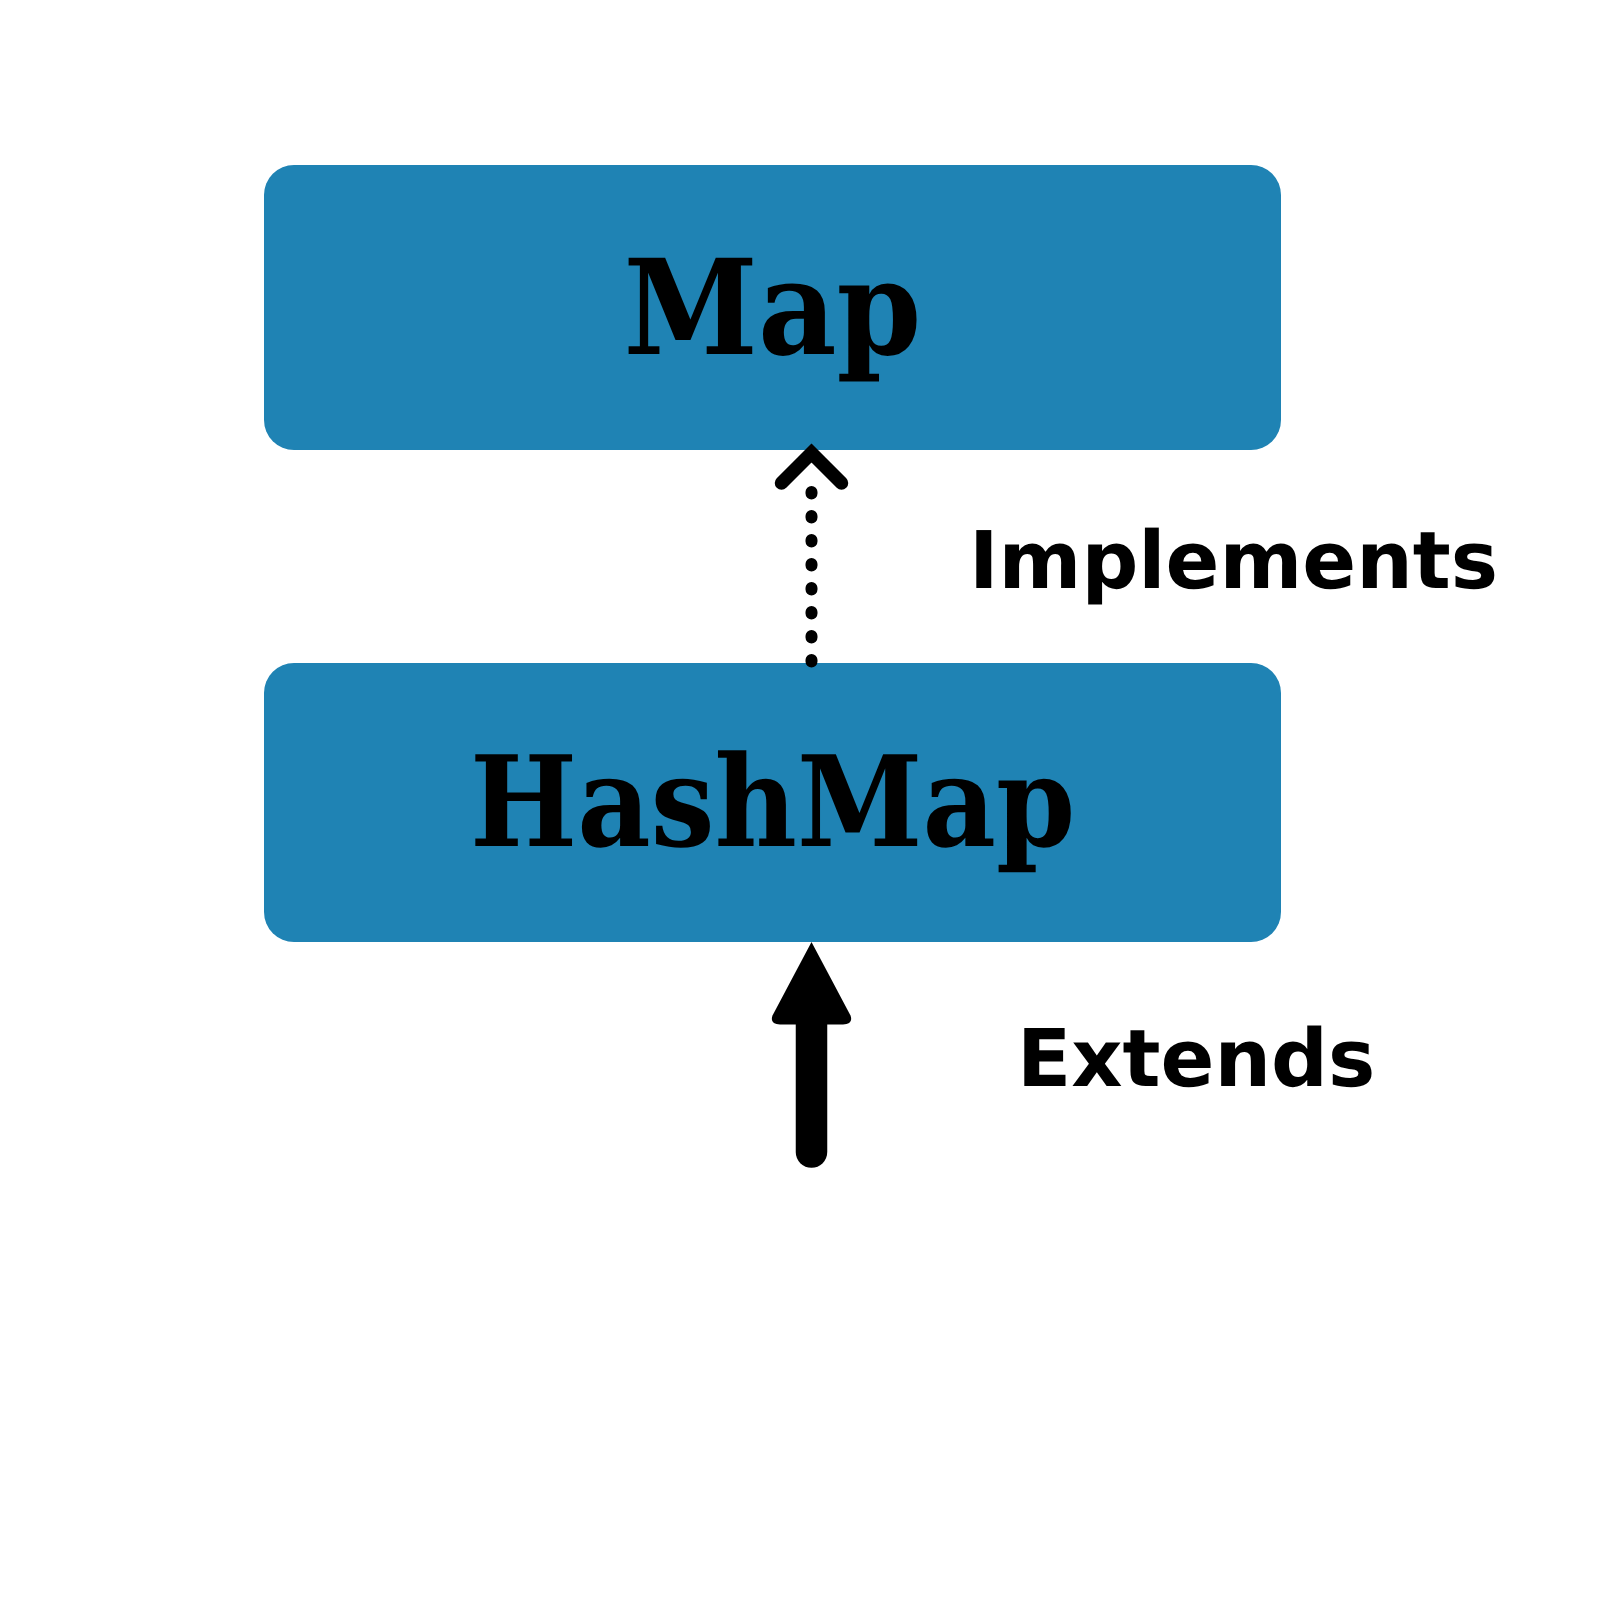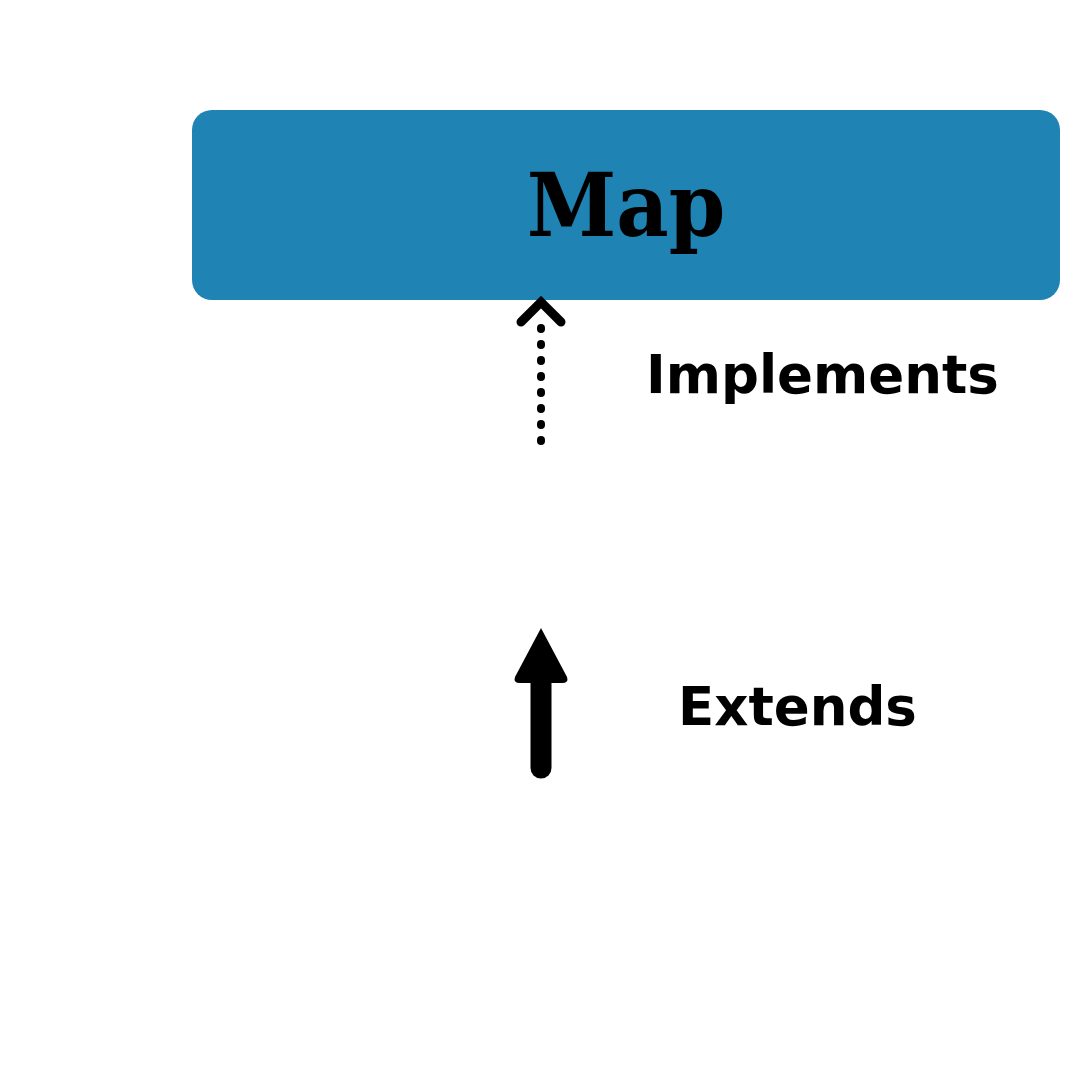--- a/index.html
+++ b/index.html
@@ -26,8 +26,8 @@
   
   .node {
     position: absolute;
-    left: 192px;
-    width: 868px;
+    left: 176px;
+    width: 678px;
     border-radius: 20px;
     background: #1f83b4;
     display: flex;

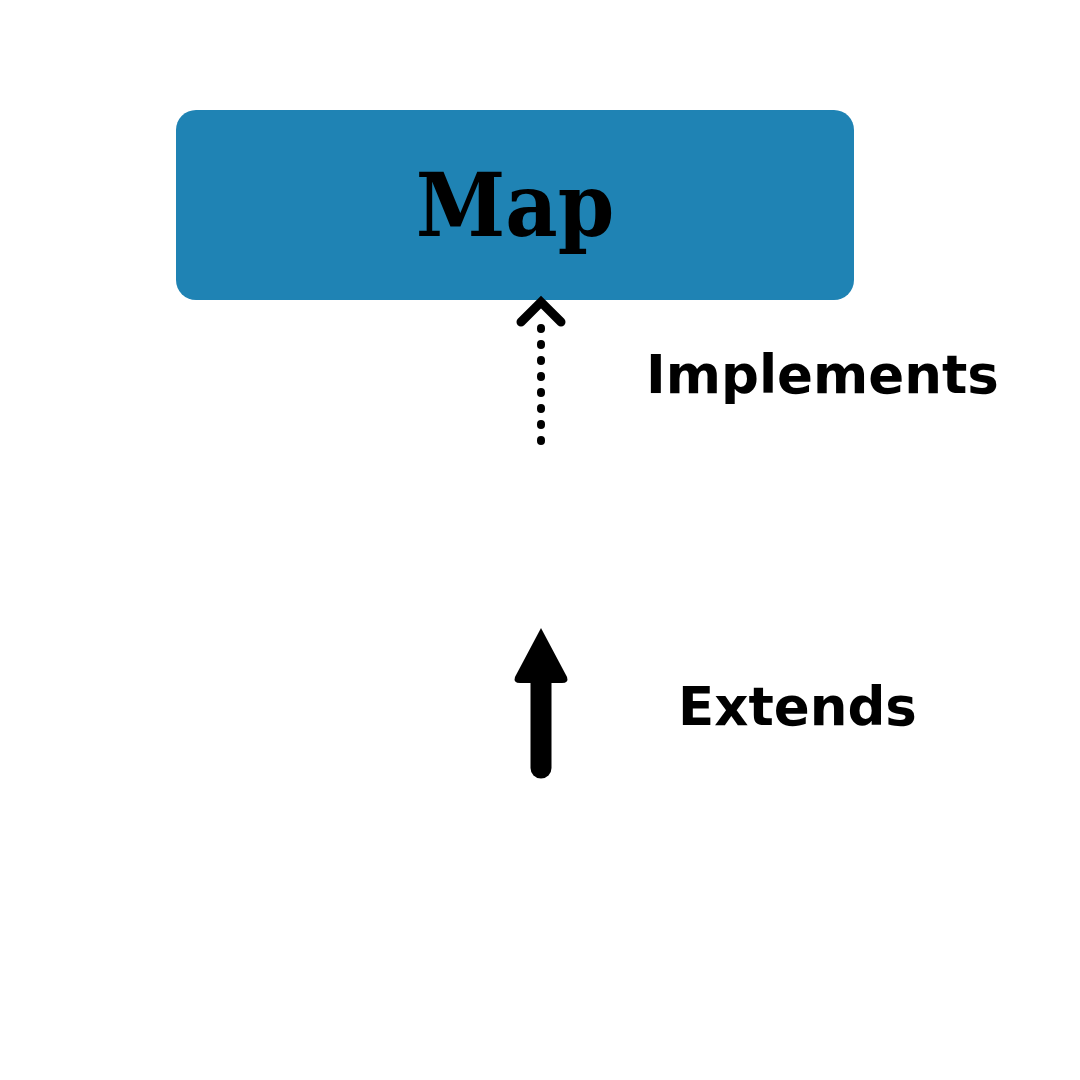--- a/index.html
+++ b/index.html
@@ -111,6 +111,9 @@
     <span class="node-label">Map</span>
   </div>
 
+  <div class="node" id="node-hashmap">
+    <span class="node-label">HashMap</span>
+  </div>
 
 
   <svg id="connectors" viewBox="0 0 1080 1080">

